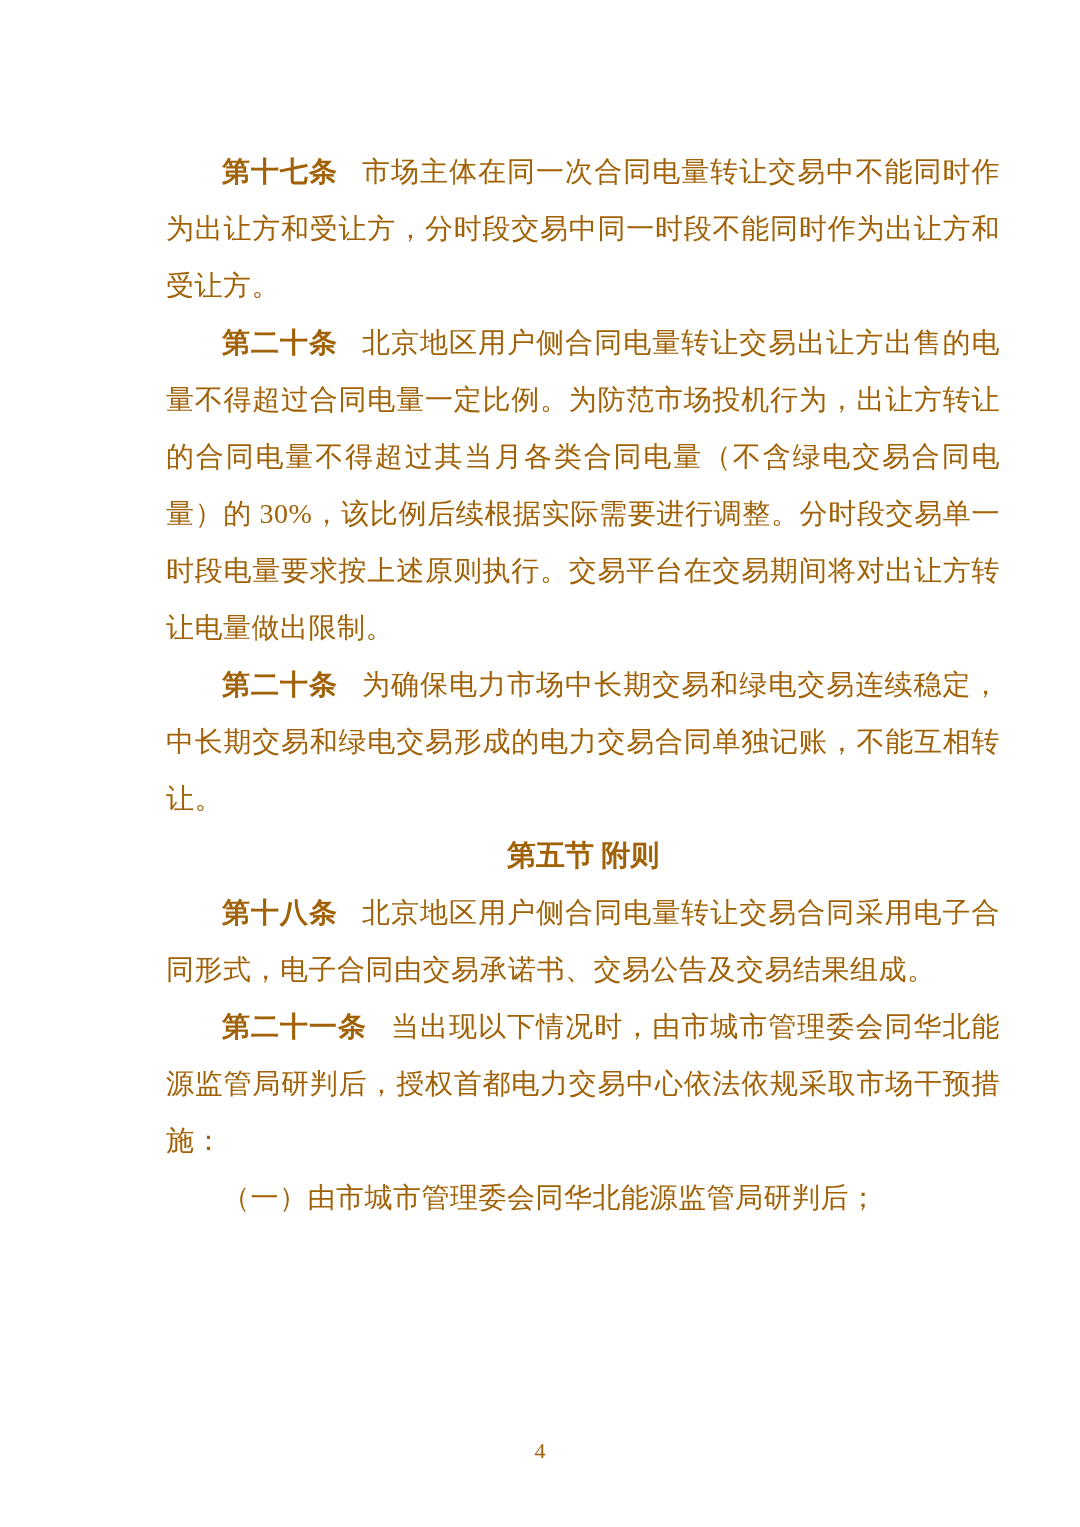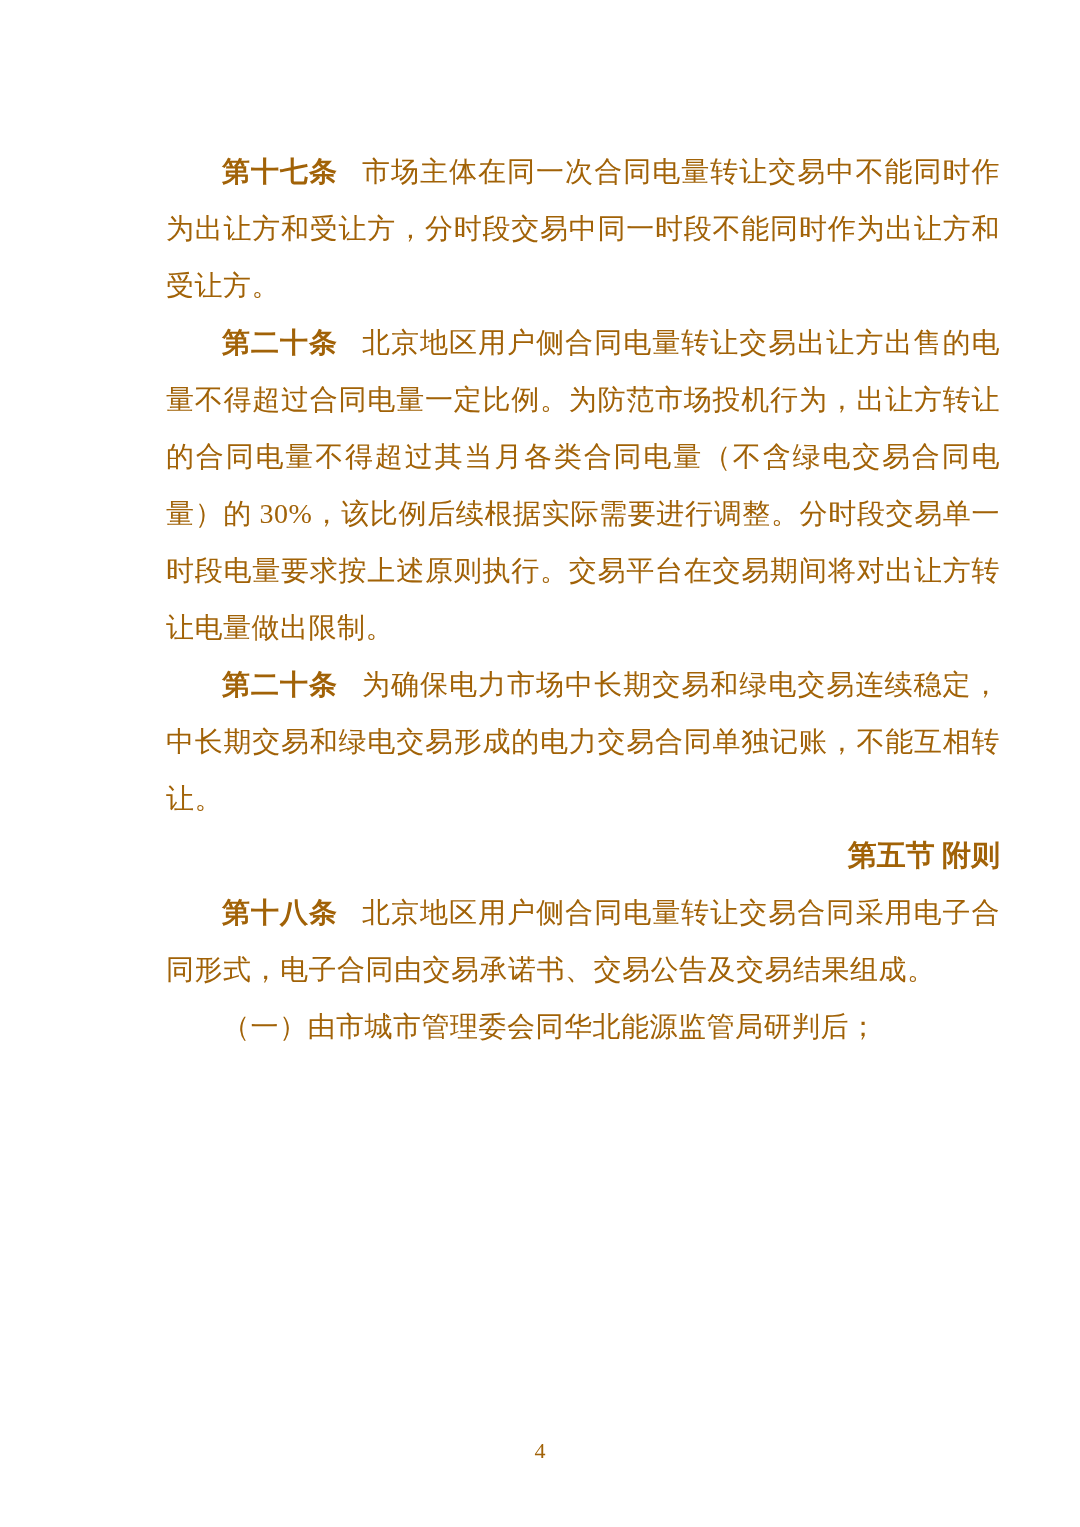--- a/index.html
+++ b/index.html
@@ -37,7 +37,7 @@
     font-size: 29px;
     line-height: 57px;
     font-weight: bold;
-    text-align: right;
+    text-align: center;
     text-indent: 0;
   }
   .page-footer {

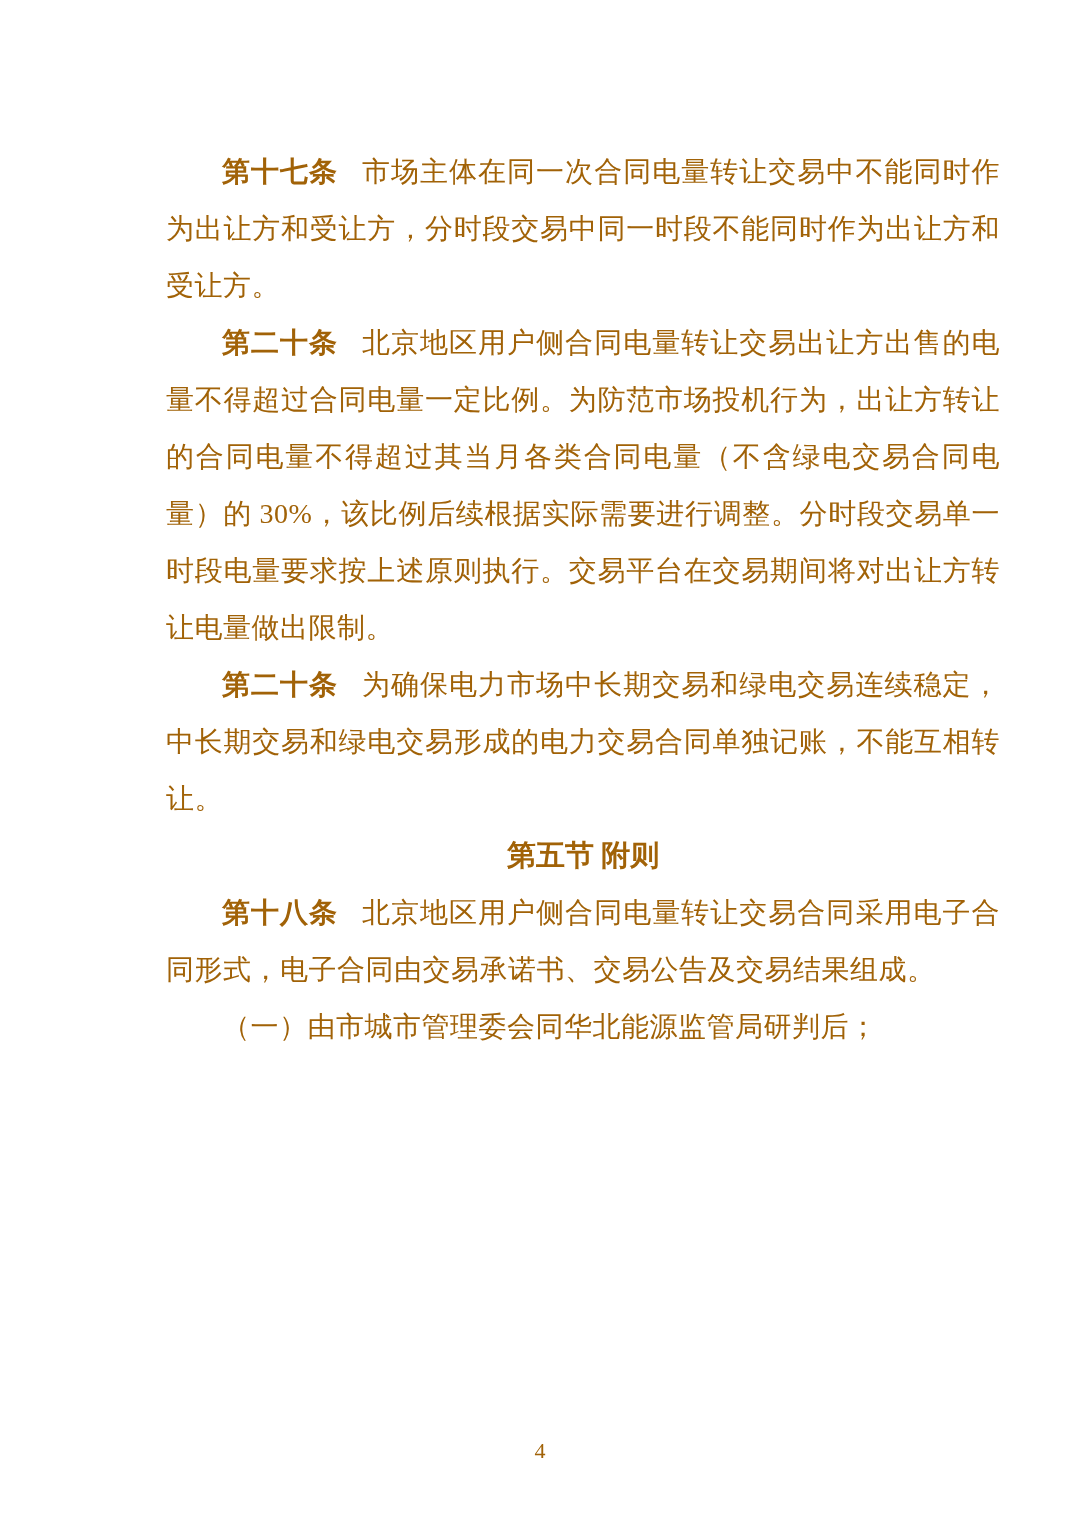--- a/index.html
+++ b/index.html
@@ -65,6 +65,7 @@
 
   <p class="para"><span class="lead">第十八条</span><span>北京地区用户侧合同电量转让交易合同采用电子合同形式，电子合同由交易承诺书、交易公告及交易结果组成。</span></p>
 
+  <p class="para"><span class="lead">第二十一条</span><span>当出现以下情况时，由市城市管理委会同华北能源监管局研判后，授权首都电力交易中心依法依规采取市场干预措施：</span></p>
 
   <p class="para">（一）由市城市管理委会同华北能源监管局研判后；</p>
 

